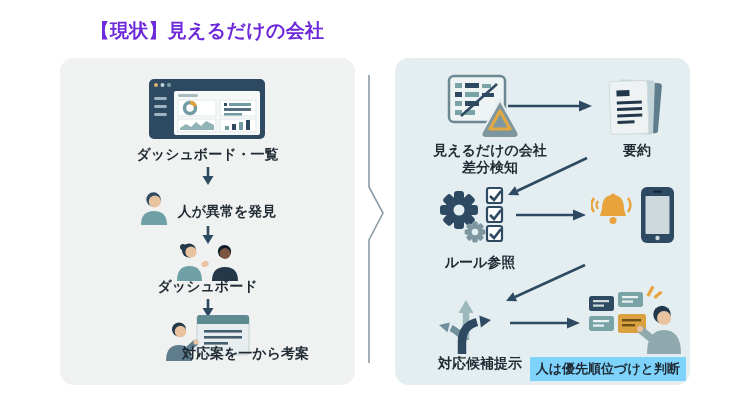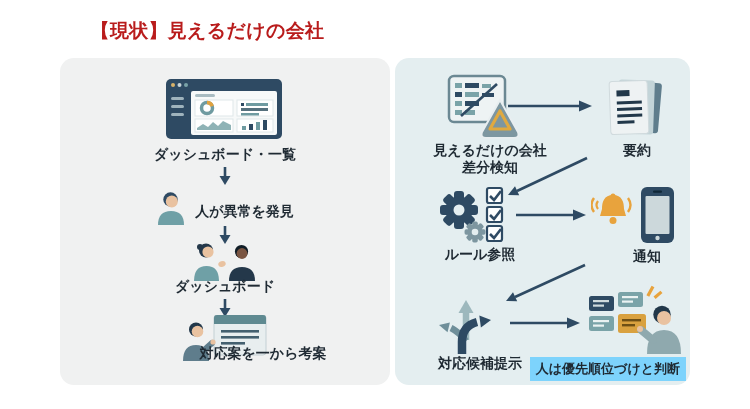--- a/index.html
+++ b/index.html
@@ -5,7 +5,7 @@
   html,body{margin:0;padding:0;background:#ffffff;}
   body{font-family:"Liberation Sans","DejaVu Sans",sans-serif;}
   .canvas{position:relative;width:750px;height:409px;background:#ffffff;overflow:hidden;}
-  .panel-title{position:absolute;top:18px;font-size:19px;font-weight:700;color:#b91c1c;text-align:center;letter-spacing:0.3px;}
+  .panel-title{position:absolute;top:18px;font-size:19px;font-weight:700;color:#6d28d9;text-align:center;letter-spacing:0.3px;}
   .title-left{left:60px;width:295px;}
   .title-right{left:395px;width:295px;}
   .panel{position:absolute;top:58px;width:295px;height:327px;border-radius:14px;}

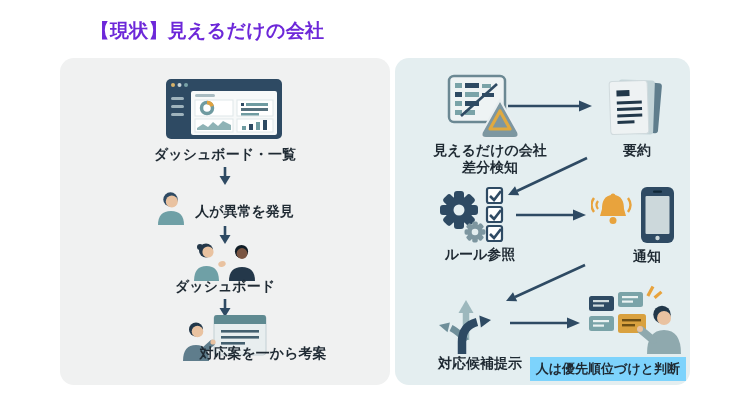--- a/index.html
+++ b/index.html
@@ -9,7 +9,7 @@
   .title-left{left:60px;width:295px;}
   .title-right{left:395px;width:295px;}
   .panel{position:absolute;top:58px;width:295px;height:327px;border-radius:14px;}
-  .panel-left{left:60px;background:#f0f1f1;padding-left:35px;}
+  .panel-left{left:60px;background:#f0f1f1;}
   .panel-right{left:395px;background:#e4eef0;}
   .abs{position:absolute;}
   .cx{left:50%;transform:translateX(-50%);}

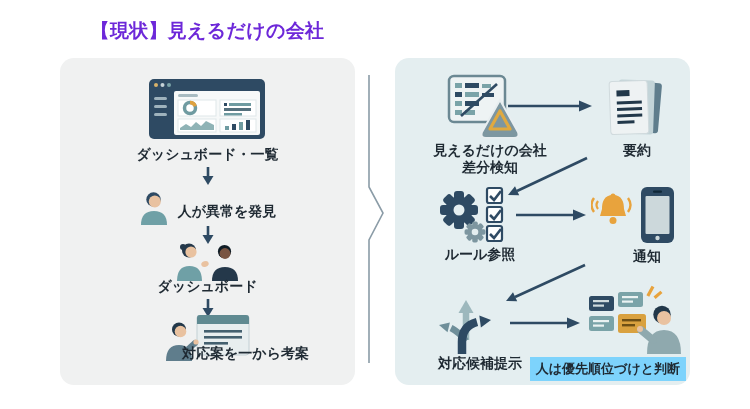--- a/index.html
+++ b/index.html
@@ -192,7 +192,7 @@
         <path d="M3 46 L7 50 L14 41" fill="none" stroke="#2e4a63" stroke-width="2.6"></path>
       </g>
     </svg>
-    <div class="node-label" style="left:15px;top:188px;width:140px;">ルール参照</div>
+    <div class="node-label" style="left:15px;top:196px;width:140px;">ルール参照</div>
 
     <svg class="abs" style="left:120px;top:150px;" width="72" height="14" viewBox="0 0 72 14">
       <line x1="1" y1="7" x2="59" y2="7" stroke="#2e4a63" stroke-width="2.6"></line>

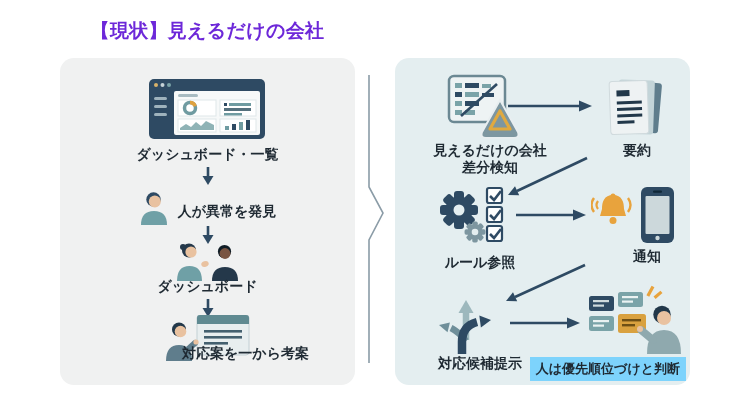--- a/index.html
+++ b/index.html
@@ -213,7 +213,6 @@
         <circle cx="18" cy="28.5" r="3.5" fill="#e8a33d"></circle>
       </g>
     </svg>
-    <div class="node-label" style="left:210px;top:190px;width:84px;">通知</div>
 
     <svg class="abs" style="left:106px;top:204px;" width="88" height="42" viewBox="0 0 88 42">
       <line x1="84" y1="3" x2="14" y2="35" stroke="#2e4a63" stroke-width="2.6"></line>

